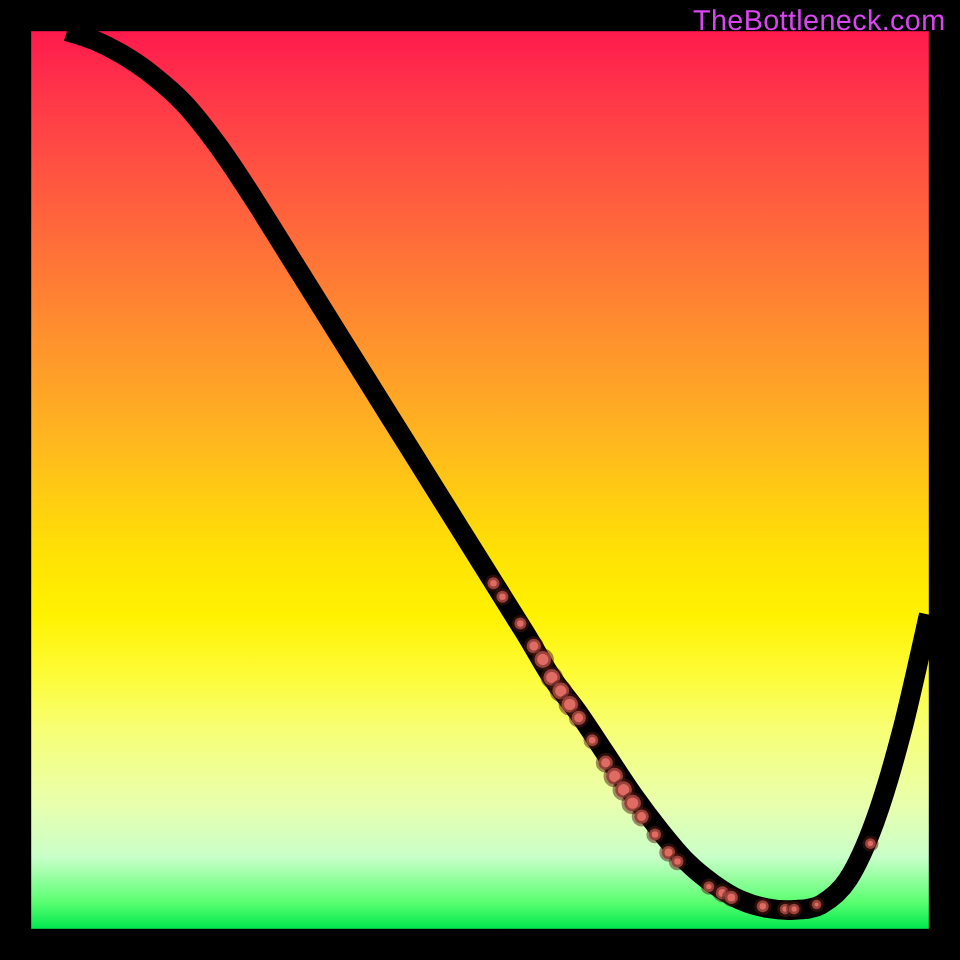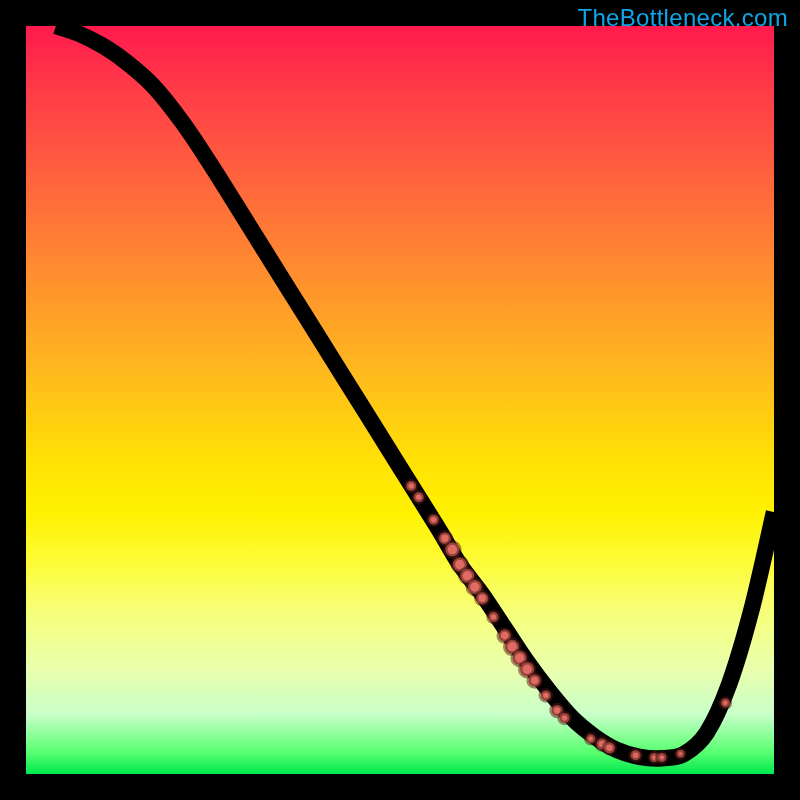--- a/index.html
+++ b/index.html
@@ -21,7 +21,7 @@
     position: absolute;
     top: 4px;
     right: 12px;
-    color: #0ea5e9;
+    color: #d946ef;
     font-size: 24px;
     font-weight: 500;
     letter-spacing: 0.3px;

